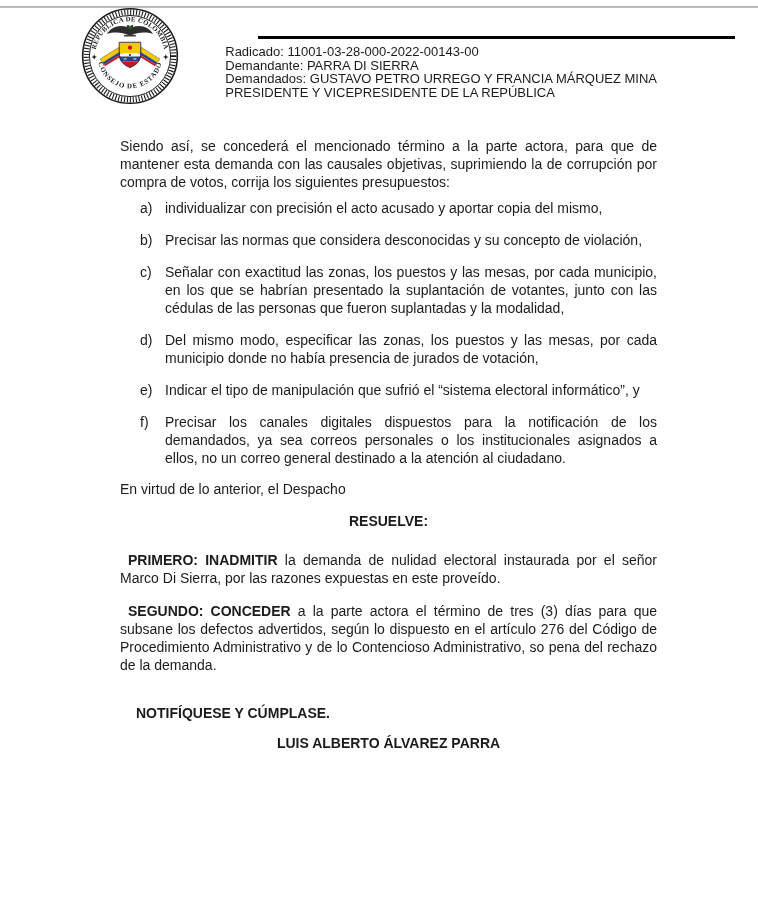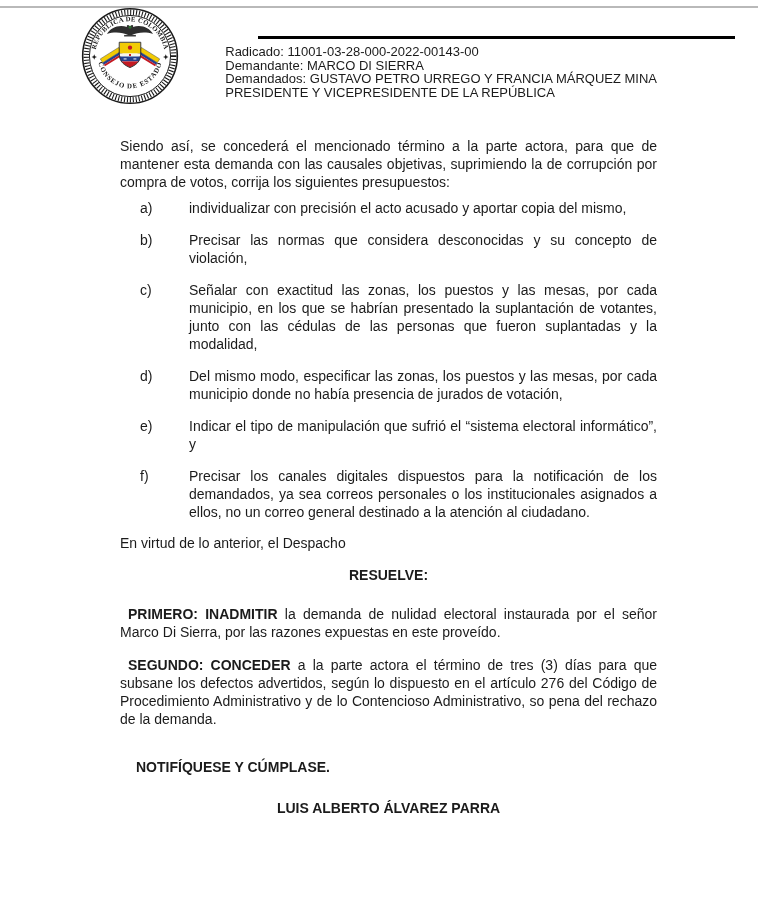--- a/index.html
+++ b/index.html
@@ -137,7 +137,7 @@
 
   <div class="header-block">
     <div>Radicado: 11001-03-28-000-2022-00143-00</div>
-    <div>Demandante: MARCO DI SIERRA</div>
+    <div>Demandante: PARRA DI SIERRA</div>
     <div>Demandados: GUSTAVO PETRO URREGO Y FRANCIA MÁRQUEZ MINA</div>
     <div class="hline4">PRESIDENTE Y VICEPRESIDENTE DE LA REPÚBLICA</div>
   </div>

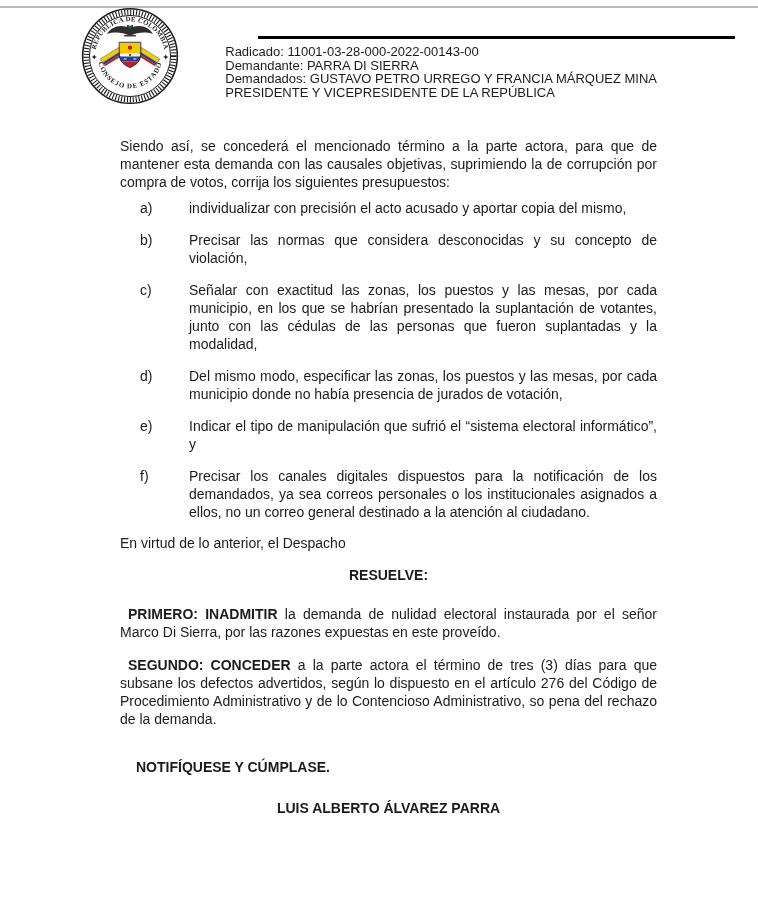--- a/index.html
+++ b/index.html
@@ -53,7 +53,7 @@
     margin-bottom: 14px;
   }
   .list-item .letter { flex: 0 0 25px; }
-  .list-item .item-text { flex: 1; text-align: justify; margin-left: 24px; }
+  .list-item .item-text { flex: 1; text-align: justify; }
   .list-item.last { margin-bottom: 13px; }
   p.heading-center {
     text-align: center;

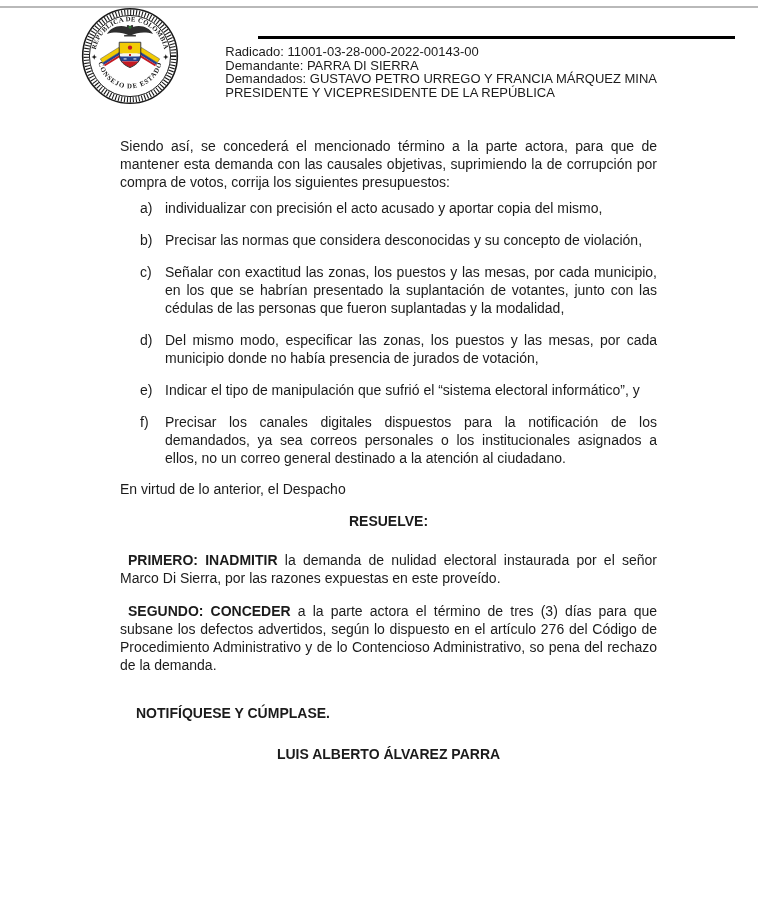--- a/index.html
+++ b/index.html
@@ -63,7 +63,7 @@
   .bold { font-weight: bold; padding-left: 8px; }
   p.primero { margin-bottom: 15px; }
   p.segundo { margin-bottom: 30px; }
-  p.notifiquese { font-weight: bold; margin-bottom: 23px; padding-left: 16px; }
+  p.notifiquese { font-weight: bold; margin-bottom: 12px; padding-left: 16px; }
   p.signature {
     text-align: center;
     font-weight: bold;

